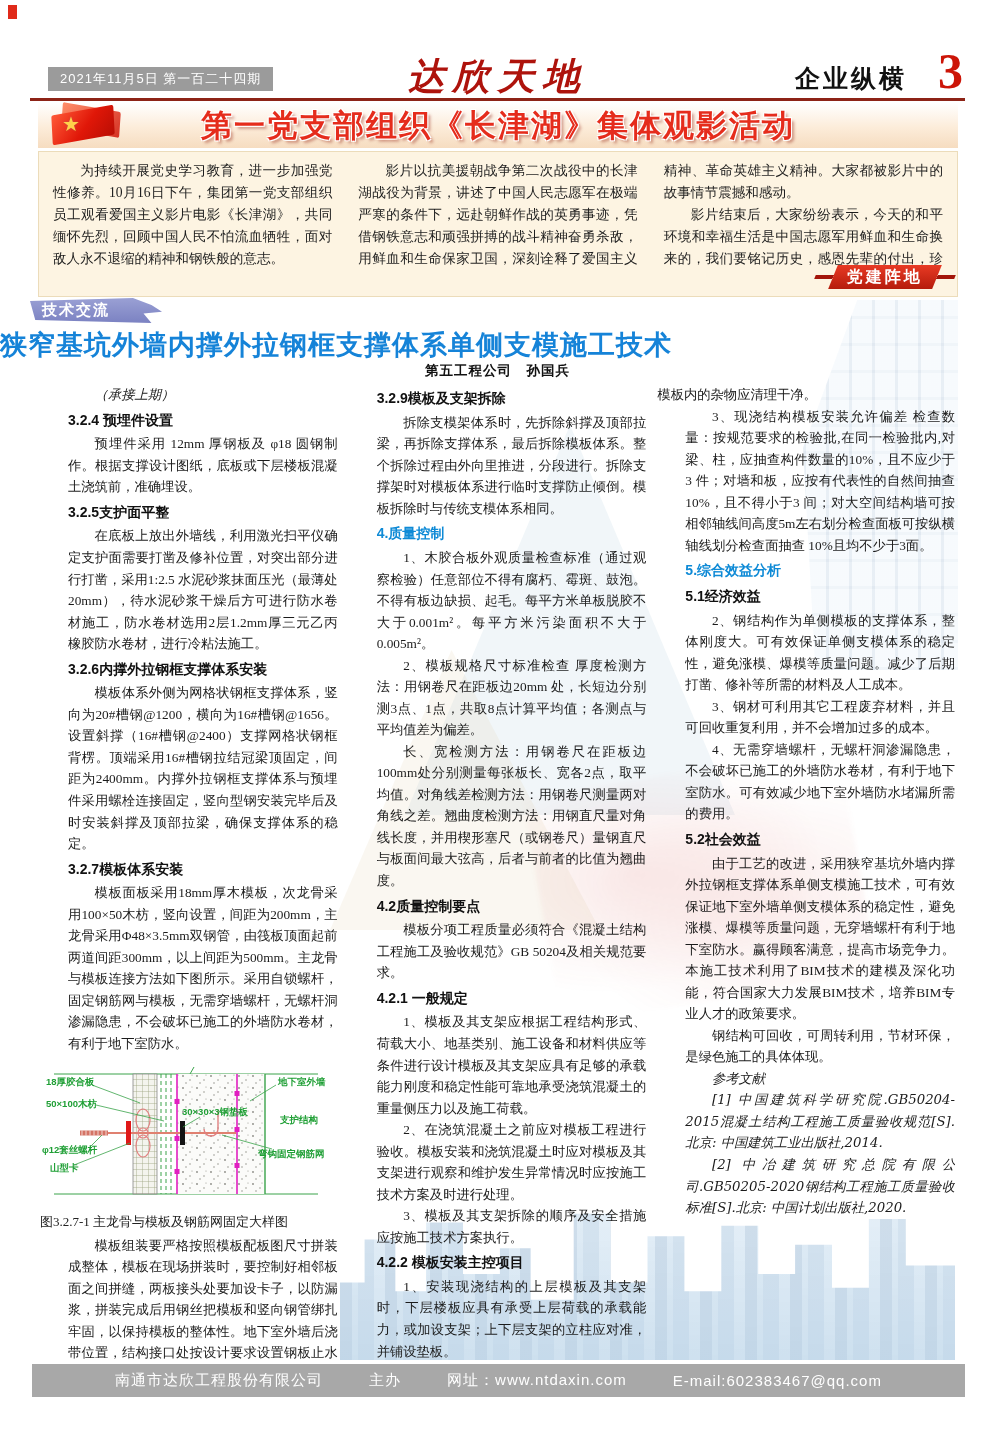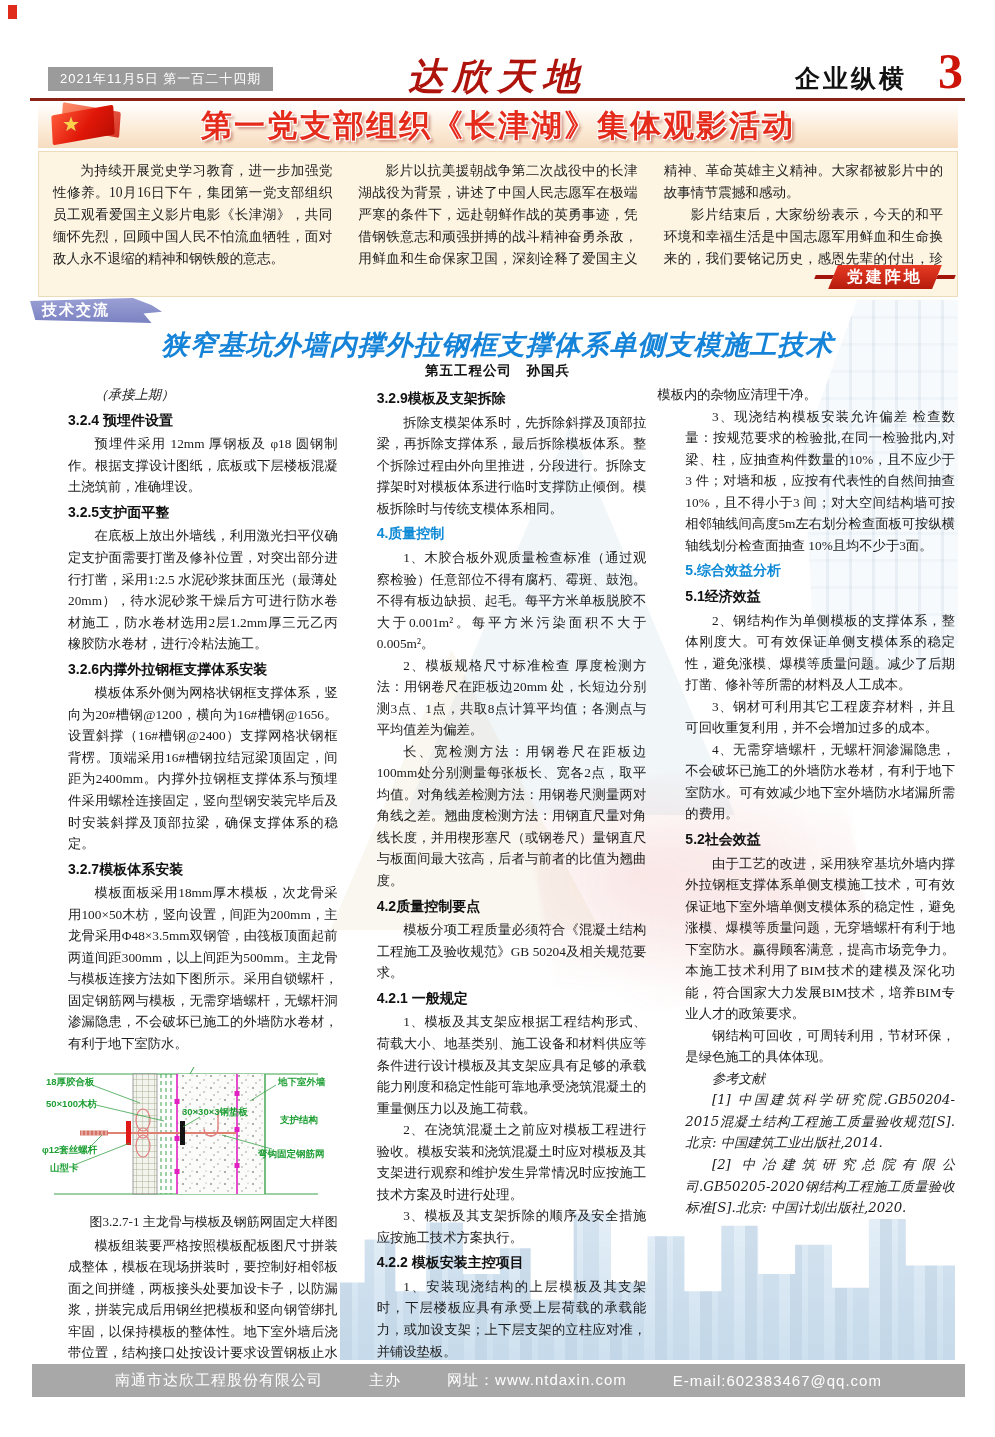--- a/index.html
+++ b/index.html
@@ -55,9 +55,9 @@
           display:flex;align-items:center;}
   .tech-ribbon span{color:#fff;font:bold 15px "Liberation Sans",sans-serif;
           letter-spacing:2px;padding-left:12px;}
-  .tech-title{position:absolute;left:0;right:0;top:327px;text-align:center;
+  .tech-title{position:absolute;left:0;right:0;top:327px;text-align:left;
           font-family:"Liberation Sans",sans-serif;font-weight:bold;font-size:27px;
-          color:#1583d8;letter-spacing:1px;font-style:italic;}
+          color:#1583d8;letter-spacing:1px;}
   .tech-byline{position:absolute;left:0;right:0;top:362px;text-align:center;
           font:bold 13.5px "Liberation Sans",sans-serif;color:#111;letter-spacing:1px;}
 

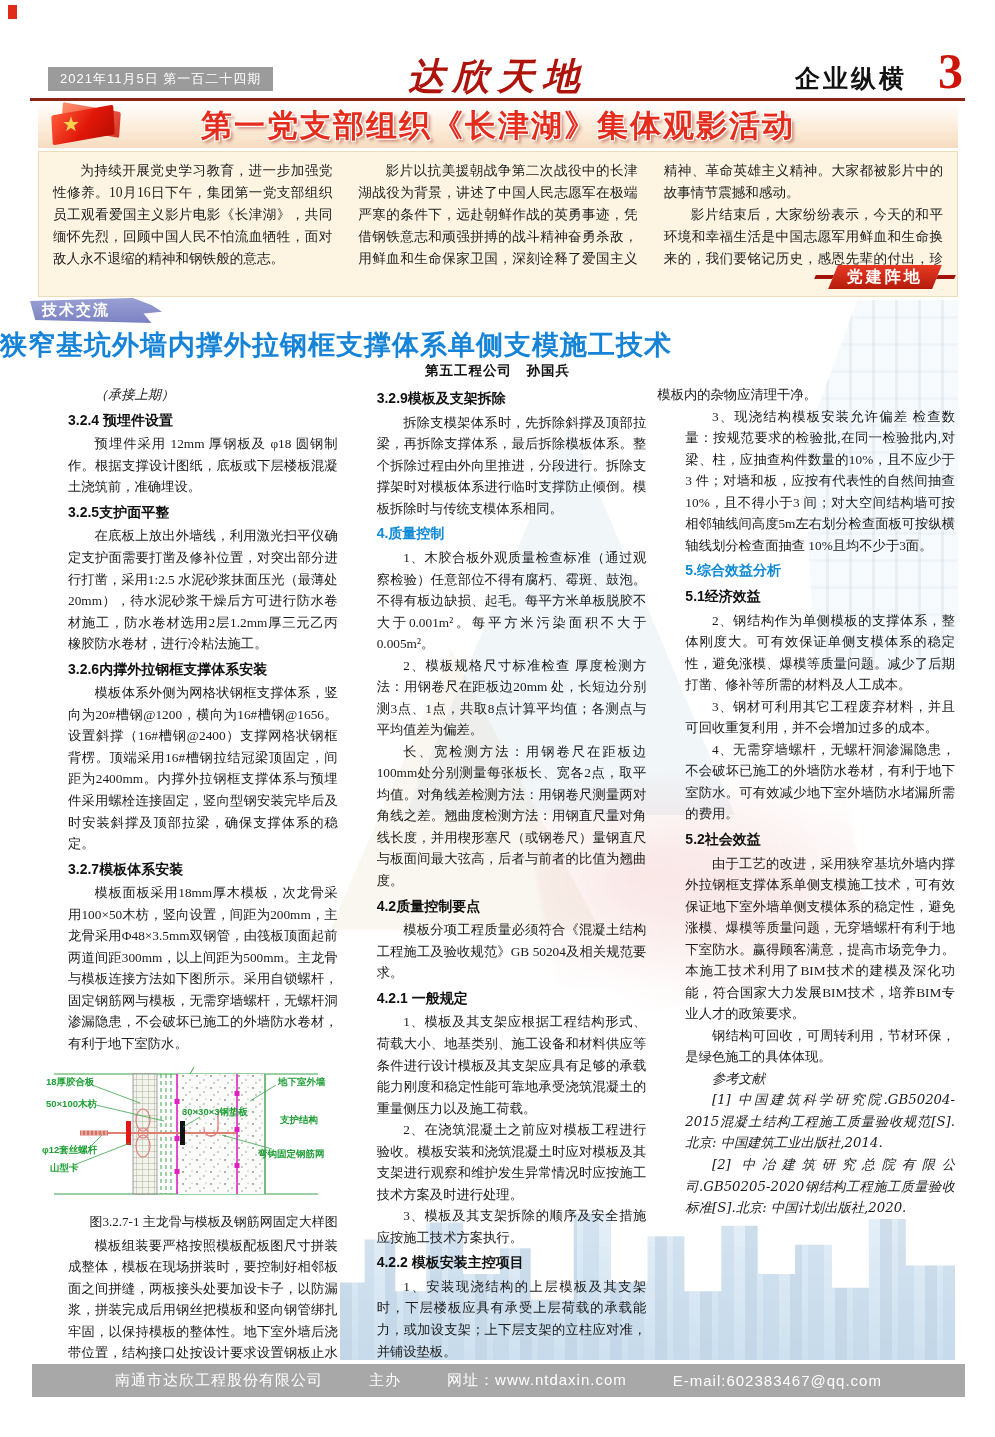--- a/index.html
+++ b/index.html
@@ -96,7 +96,7 @@
   
   .fig{margin:6px 0 3px;}
   .fig svg{display:block;}
-  .fig-caption{text-align:right;font-size:13px;color:#222;margin-top:2px;text-indent:0;font-family:Liberation Serif, serif;}
+  .fig-caption{text-align:left;font-size:13px;color:#222;margin-top:2px;text-indent:0;font-family:Liberation Serif, serif;}
 
   
   .footer{position:absolute;left:32px;right:30px;top:1364px;height:33px;background:#a8a8a8;

